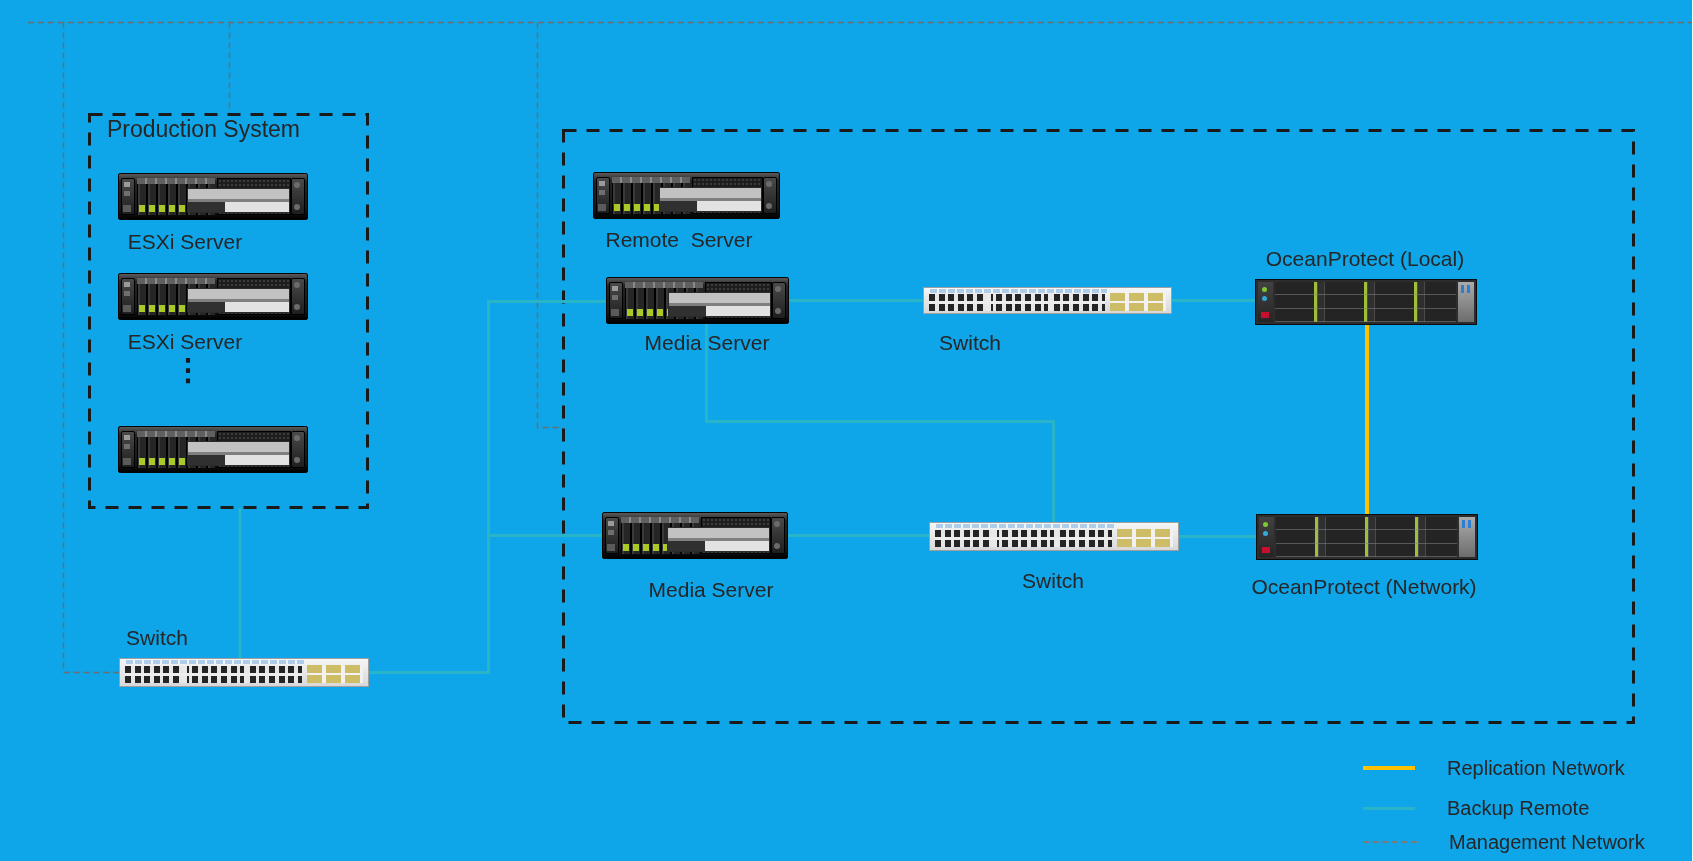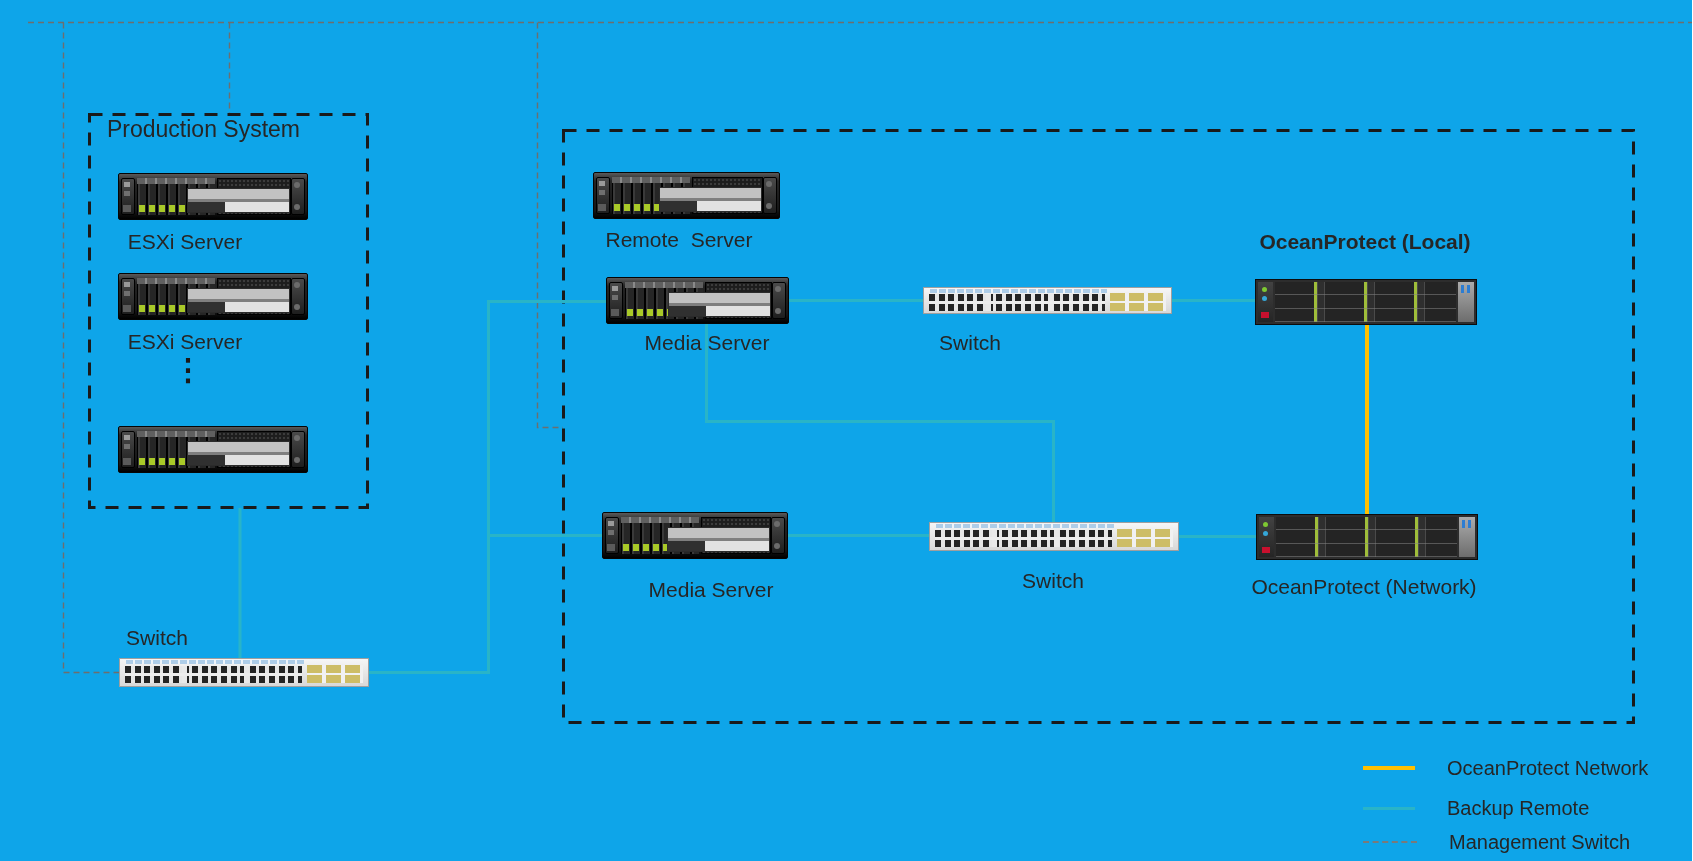--- a/index.html
+++ b/index.html
@@ -101,7 +101,7 @@
   #lbl-media2{left:611px;top:578px;width:200px;}
   #lbl-switch-b1{left:870px;top:331px;width:200px;}
   #lbl-switch-b2{left:953px;top:569px;width:200px;}
-  #lbl-op-local{left:1245px;top:230px;width:240px;font-weight:bold;}
+  #lbl-op-local{left:1245px;top:247px;width:240px;}
   #lbl-op-remote{left:1244px;top:575px;width:240px;}
 
   

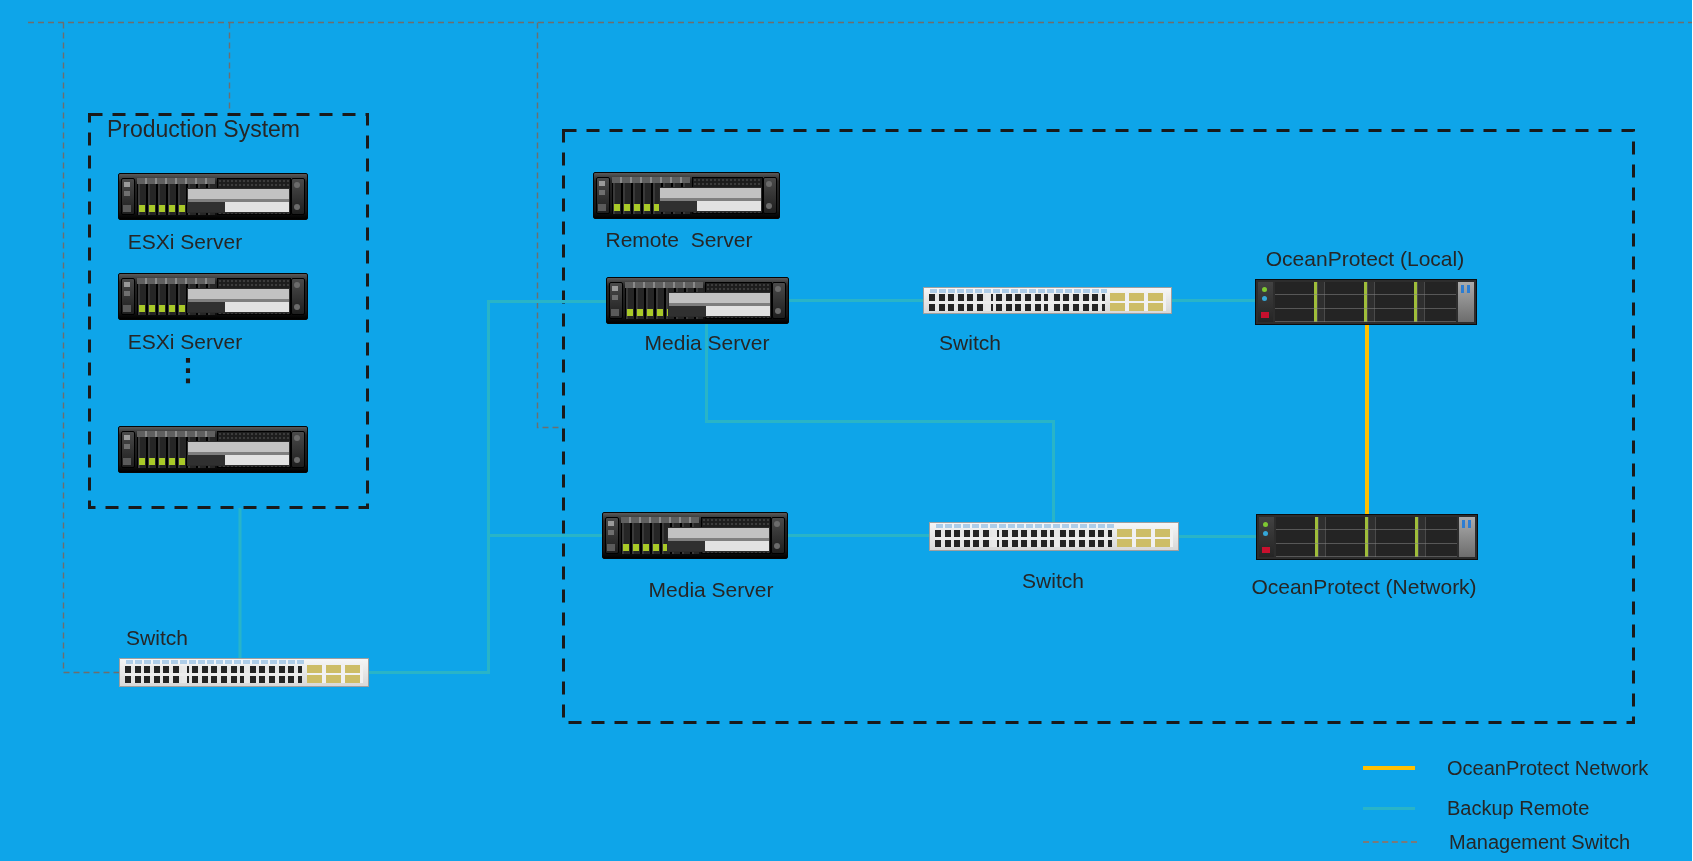--- a/index.html
+++ b/index.html
@@ -236,7 +236,7 @@
 
   <div class="legend-row" id="legend-replication">
     <div class="swatch rep"></div>
-    <div class="legend-label">OceanProtect Network</div>
+    <div class="legend-label">Replication Network</div>
   </div>
   <div class="legend-row" id="legend-backup">
     <div class="swatch bak"></div>

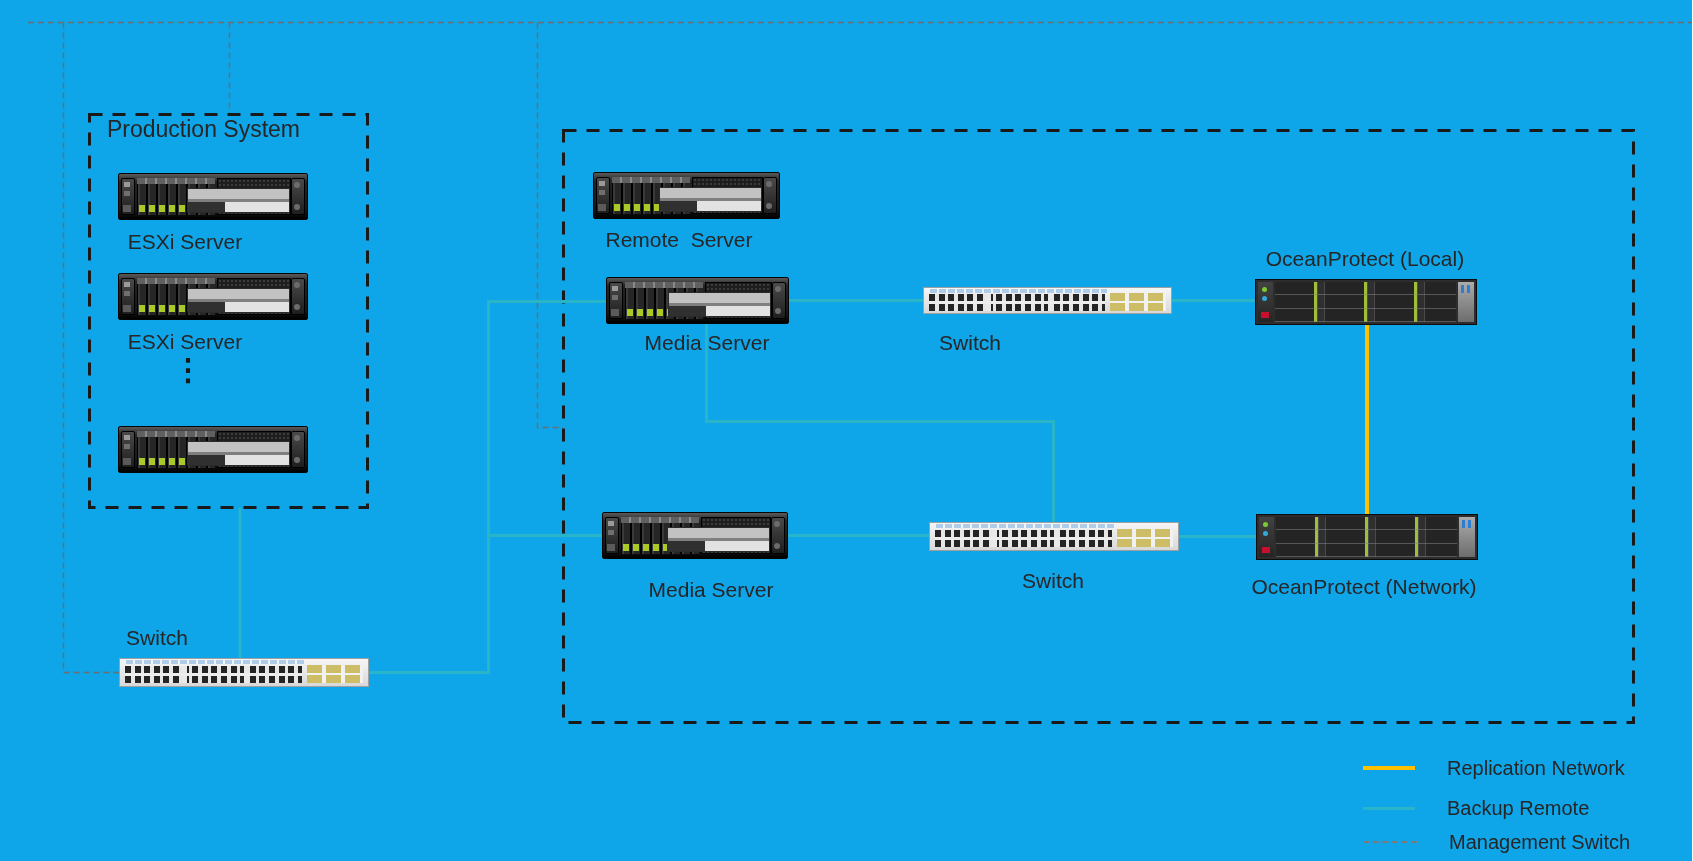--- a/index.html
+++ b/index.html
@@ -244,7 +244,7 @@
   </div>
   <div class="legend-row" id="legend-management">
     <div class="swatch mgmt"></div>
-    <div class="legend-label">Management Switch</div>
+    <div class="legend-label">Management Network</div>
   </div>
 
 </div>

